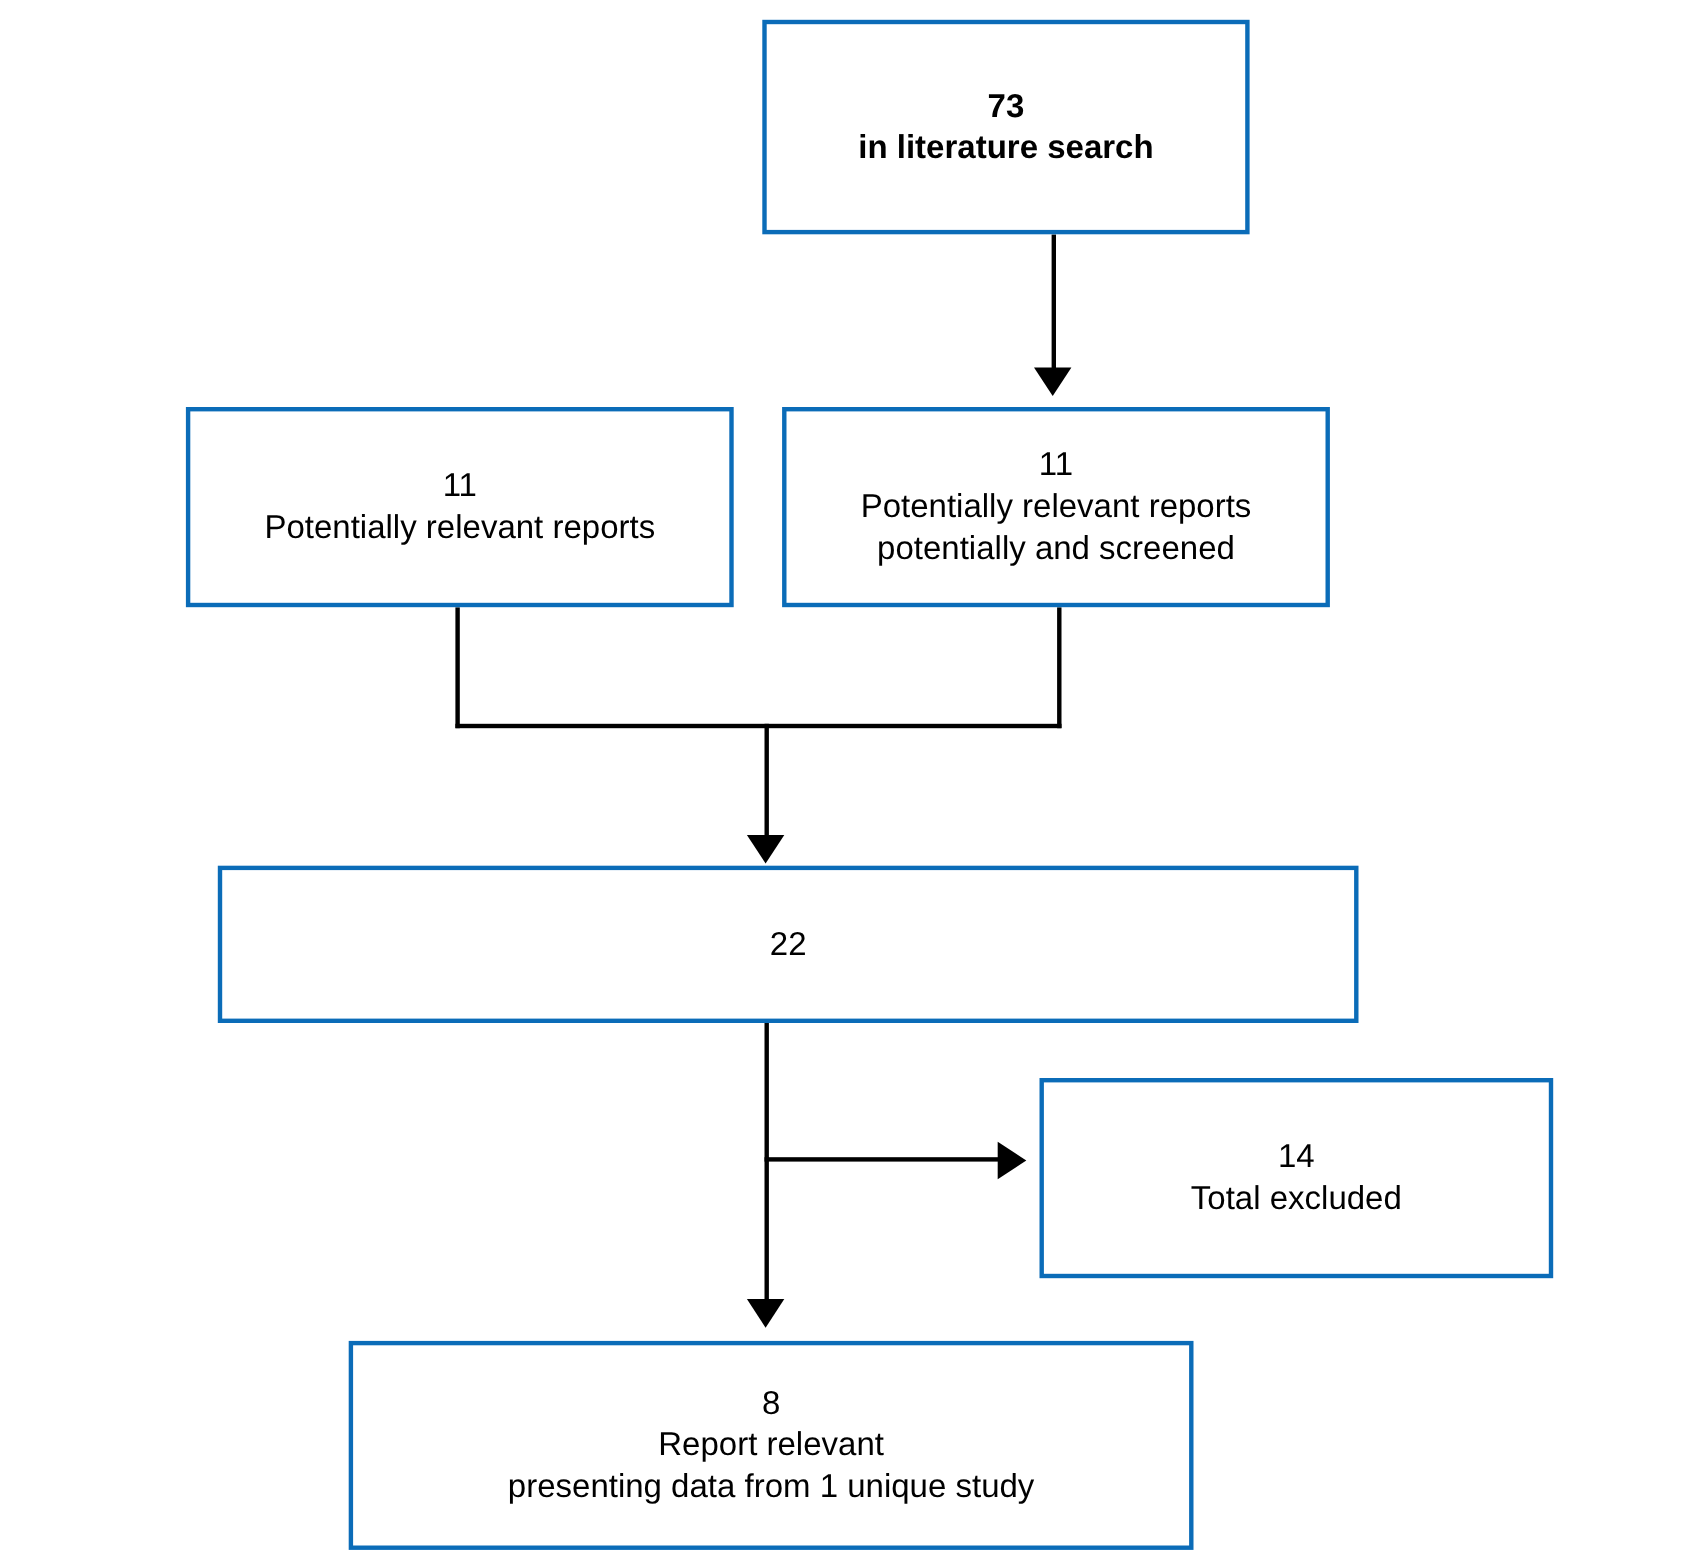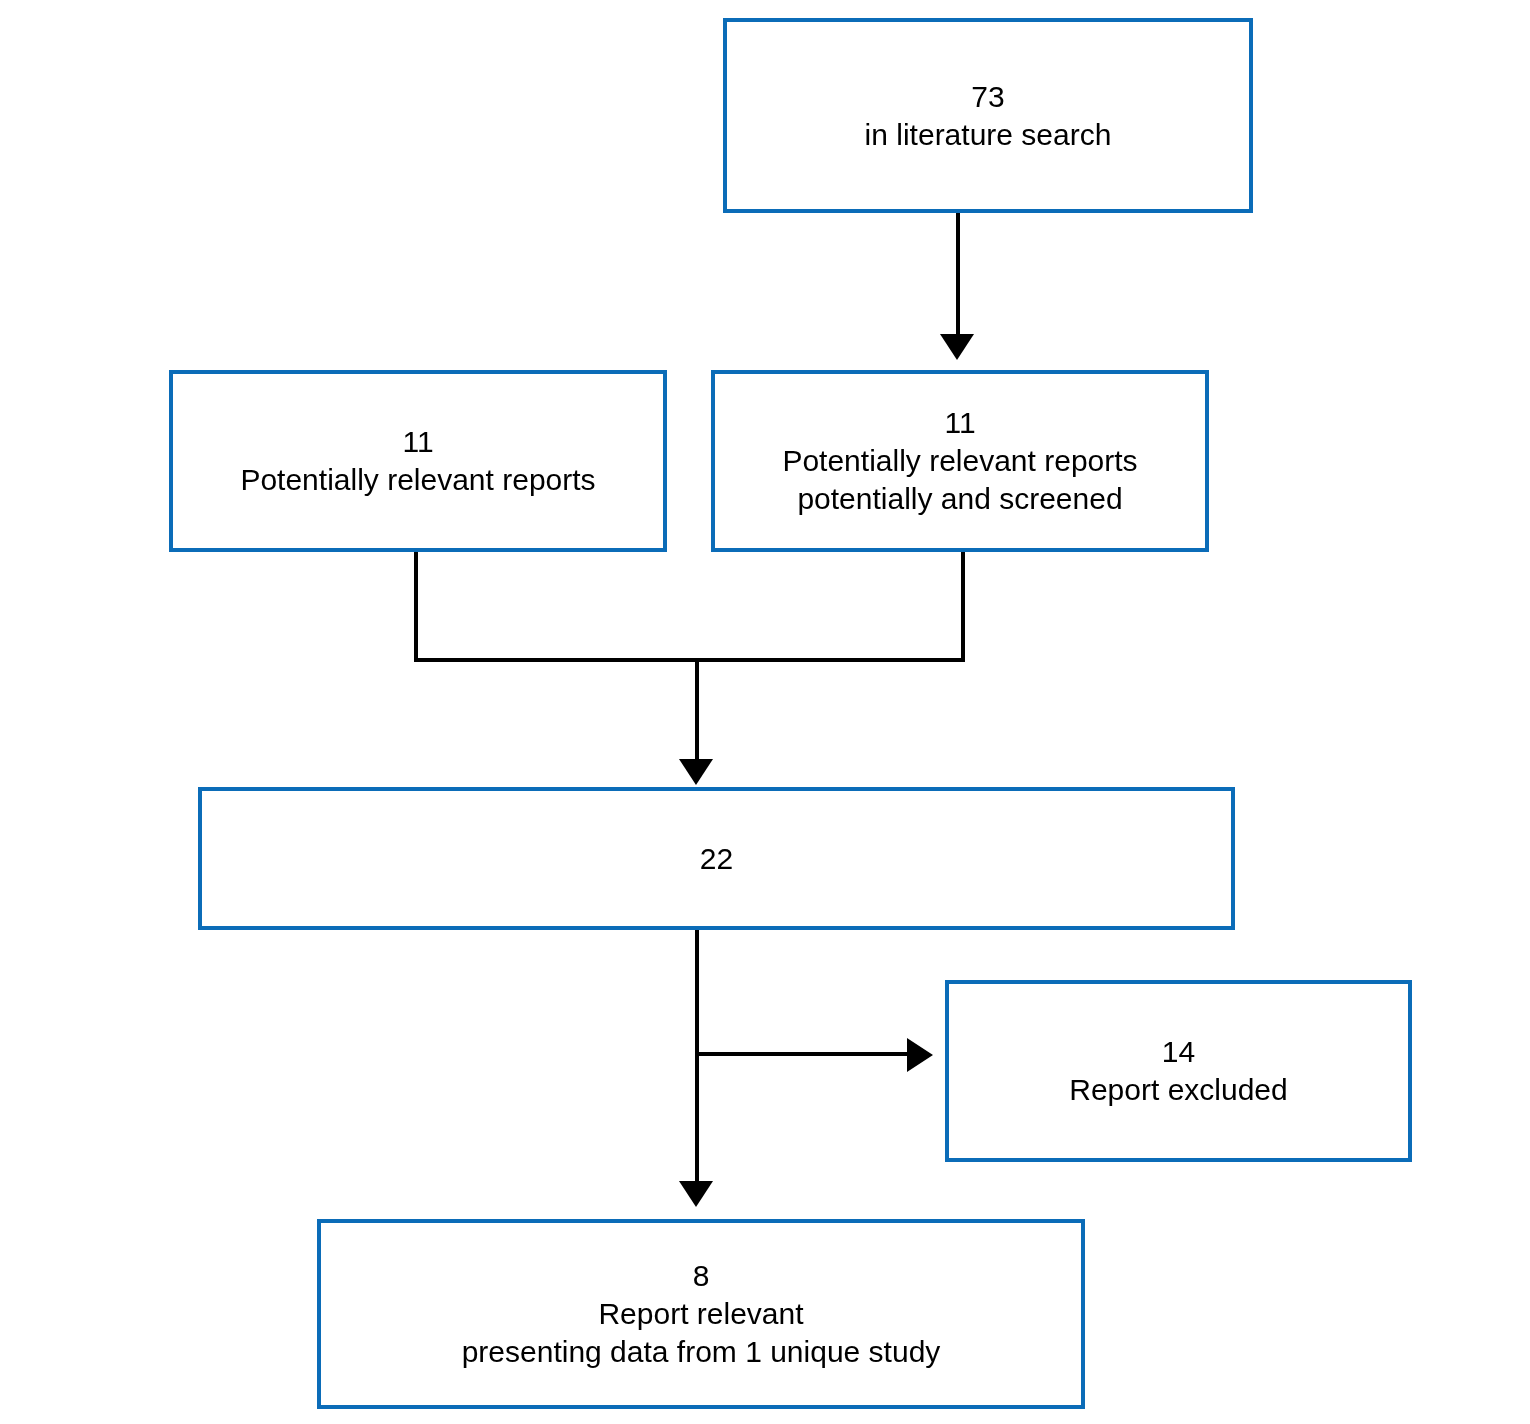--- a/index.html
+++ b/index.html
@@ -38,7 +38,7 @@
     white-space: nowrap;
   }
   
-  #box-citations      { left: 723px;  top: 18px;   width: 530px;  height: 195px; }
+  #box-citations      { left: 693px;  top: 18px;   width: 443px;  height: 195px; font-weight: bold; }
   #box-other-sources  { left: 169px;  top: 370px;  width: 498px;  height: 182px; }
   #box-screened       { left: 711px;  top: 370px;  width: 498px;  height: 182px; }
   #box-total-screened { left: 178px;  top: 787px;  width: 1037px; height: 143px; margin-left: 20px; }

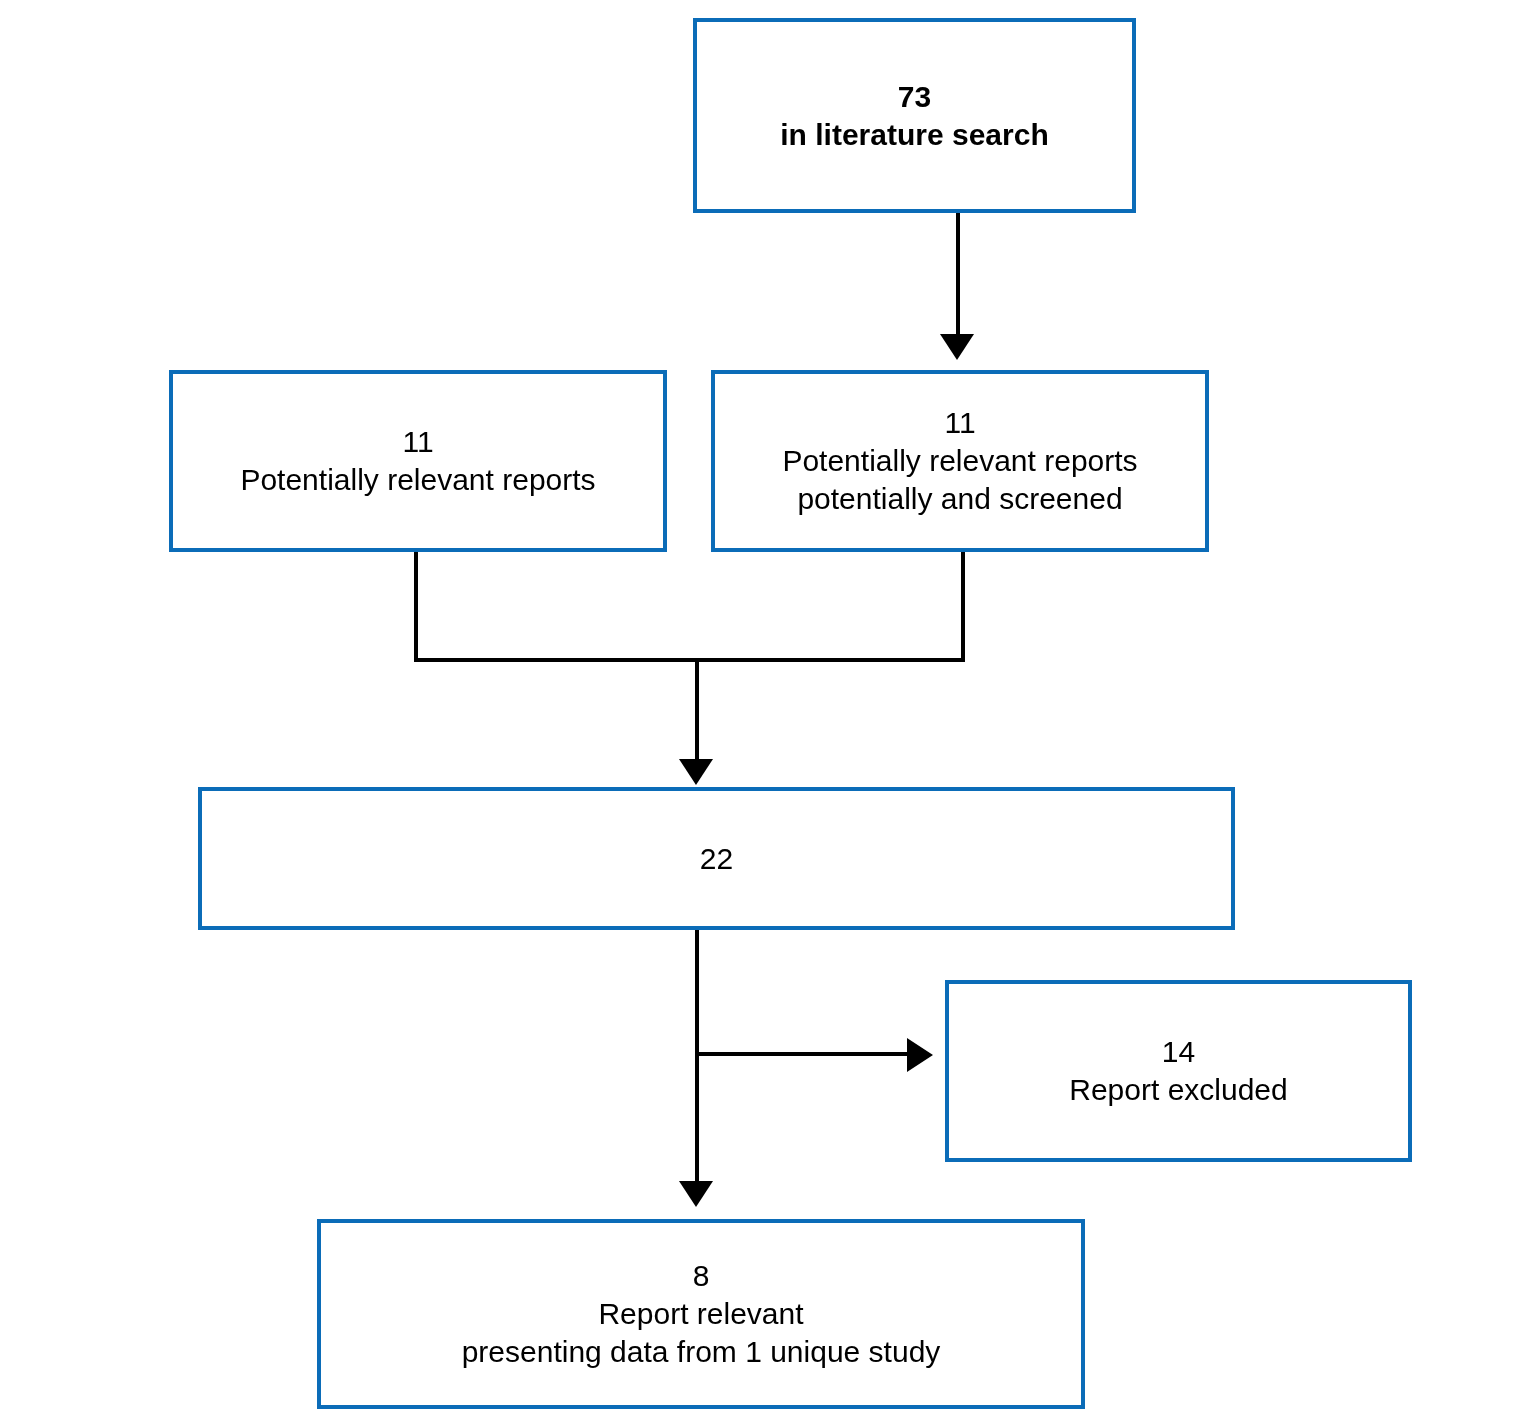--- a/index.html
+++ b/index.html
@@ -117,7 +117,7 @@
 
   <div class="flow-box" id="box-excluded">
     <span class="line">14</span>
-    <span class="line">Report excluded</span>
+    <span class="line">Total excluded</span>
   </div>
 
   <div class="flow-box" id="box-included">

